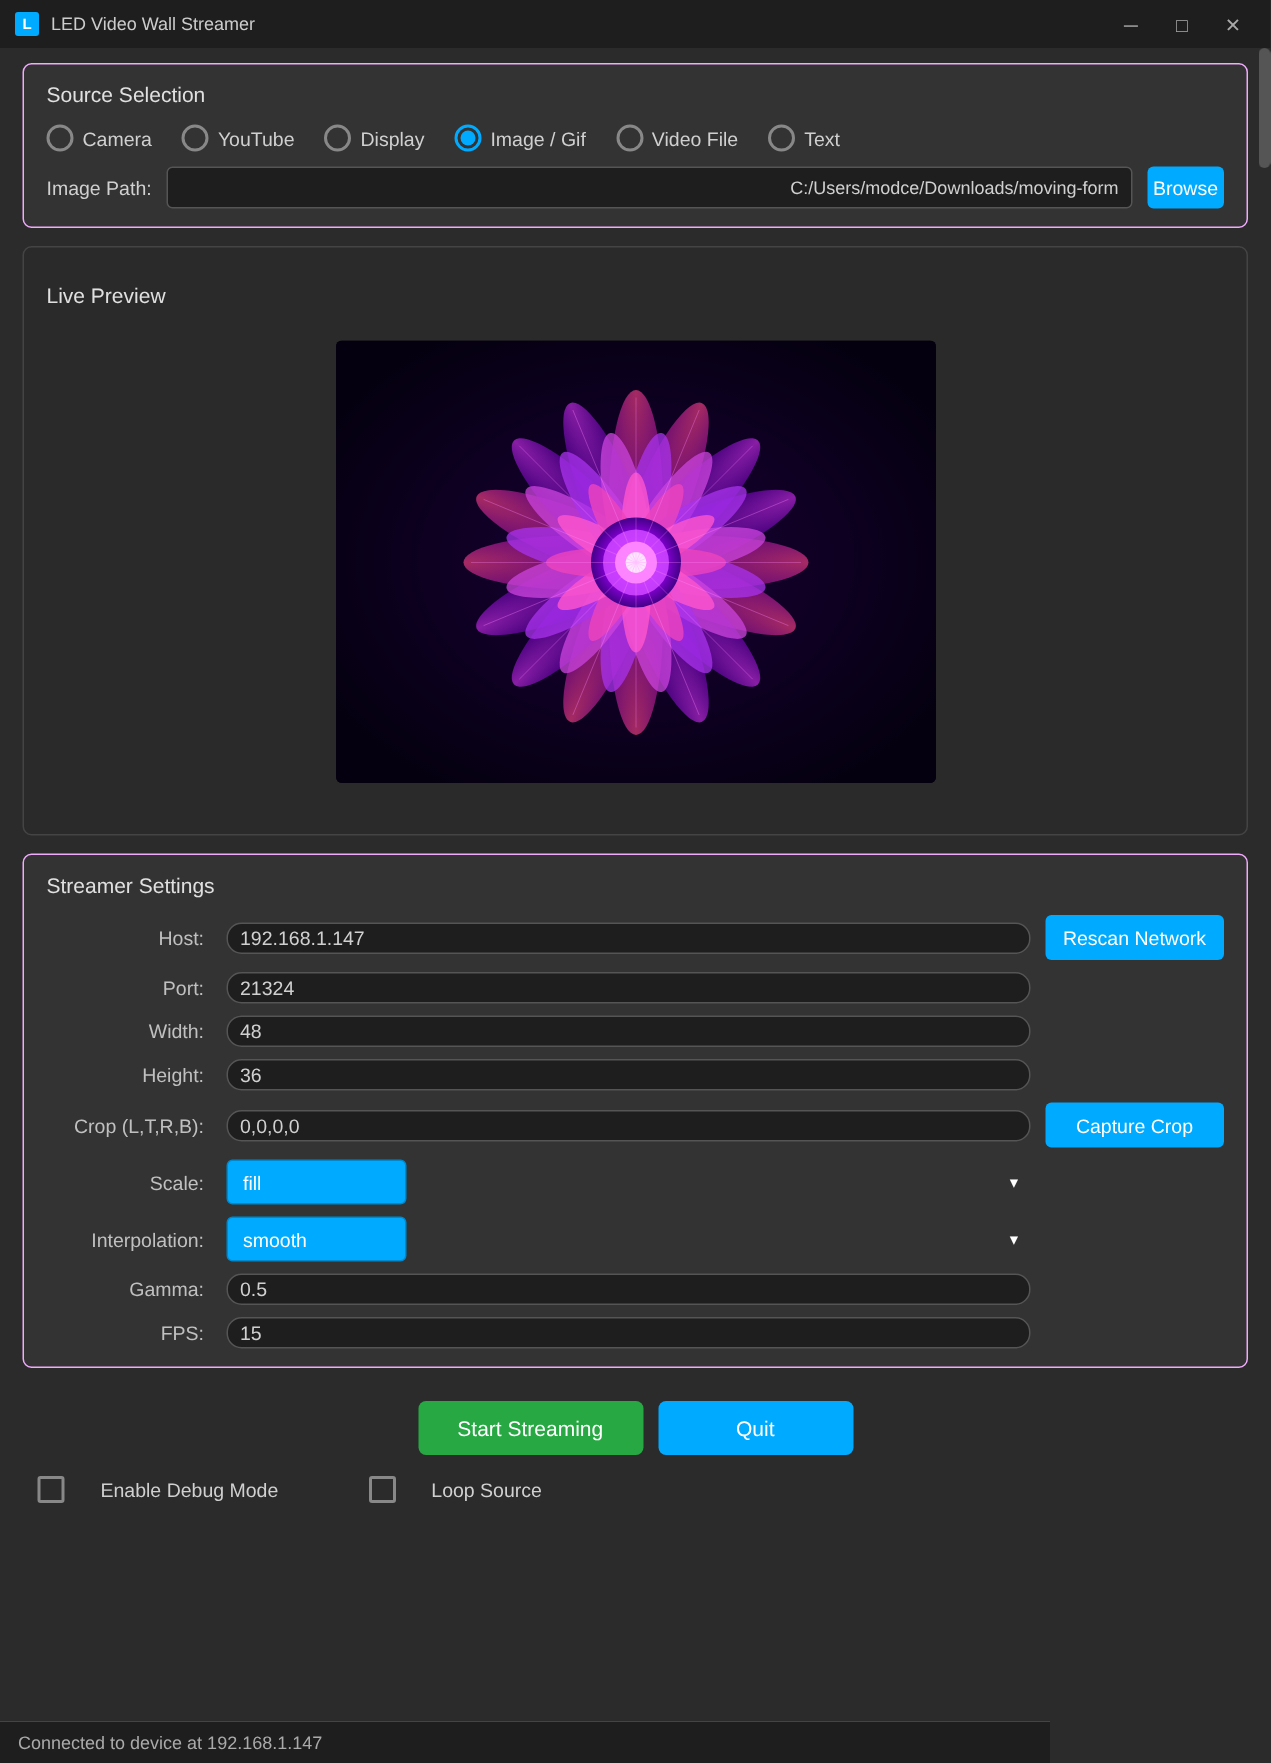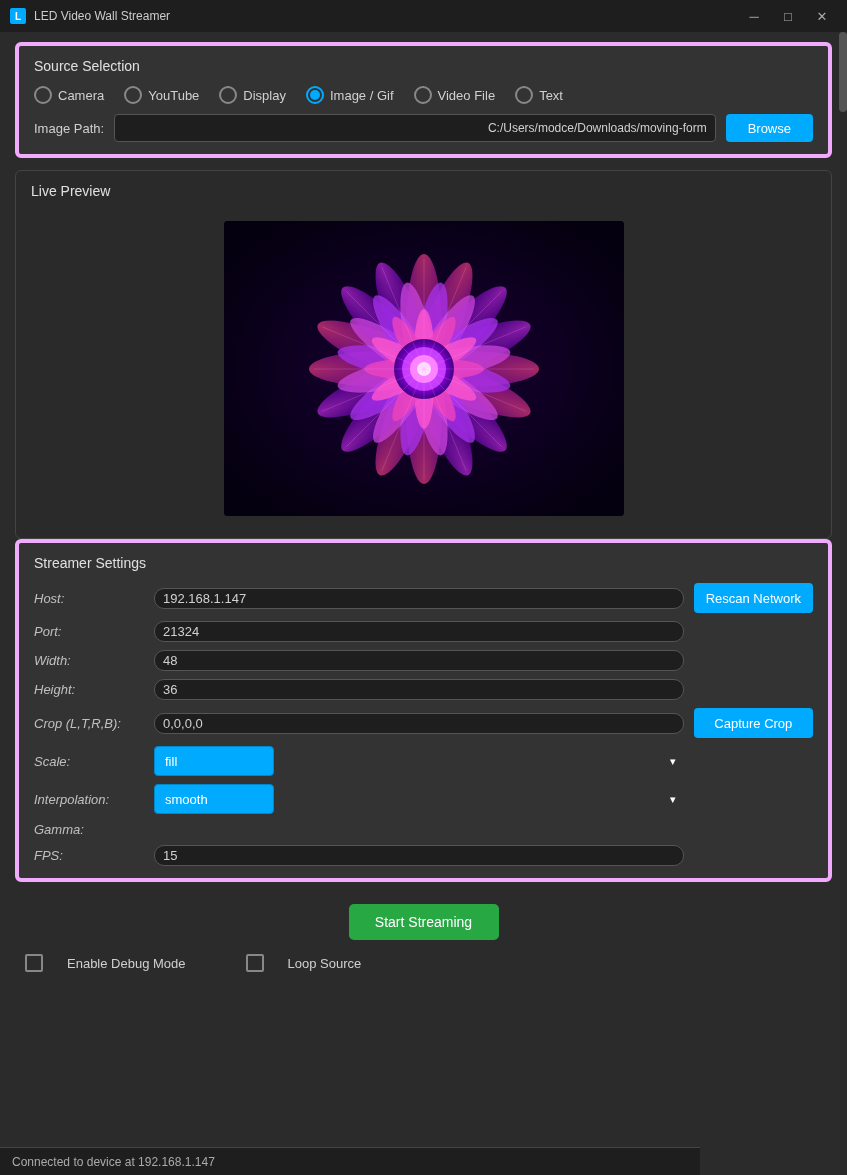--- a/index.html
+++ b/index.html
@@ -59,7 +59,7 @@
 
     .section-box {
       background: #333333;
-      border: 4px solid #f0abfc;
+      border: 1px solid #f0abfc;
       border-radius: 6px;
       padding: 12px 15px;
       margin-bottom: 12px;

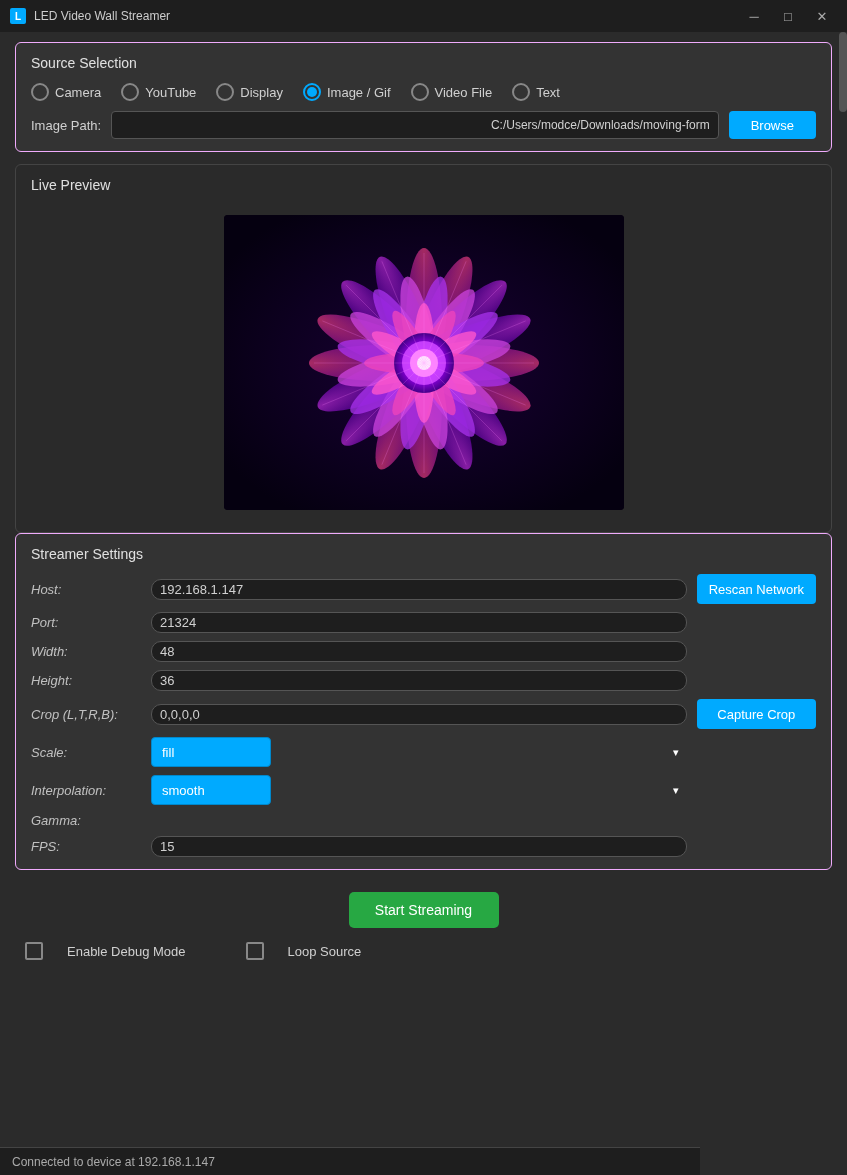--- a/index.html
+++ b/index.html
@@ -131,7 +131,7 @@
       border: none;
       border-radius: 4px;
       color: white;
-      padding: 4px 22px;
+      padding: 4px 4px;
       height: 28px;
       cursor: pointer;
       font-size: 13px;

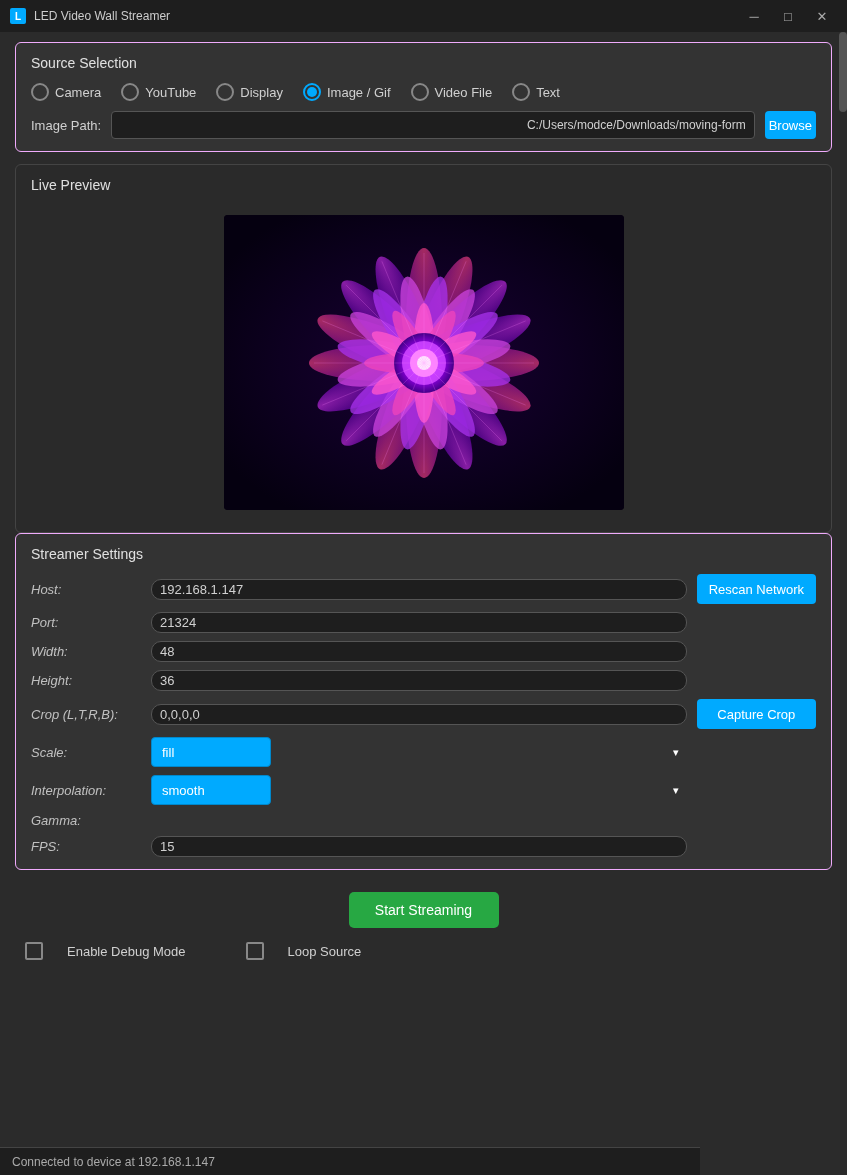--- a/index.html
+++ b/index.html
@@ -143,7 +143,8 @@
       background: #2a2a2a;
       border: 1px solid #444;
       border-radius: 6px;
-      padding: 12px 15px;
+      padding: 24px 15px;
+      margin-bottom: 12px;
     }
     .preview-container {
       display: flex;

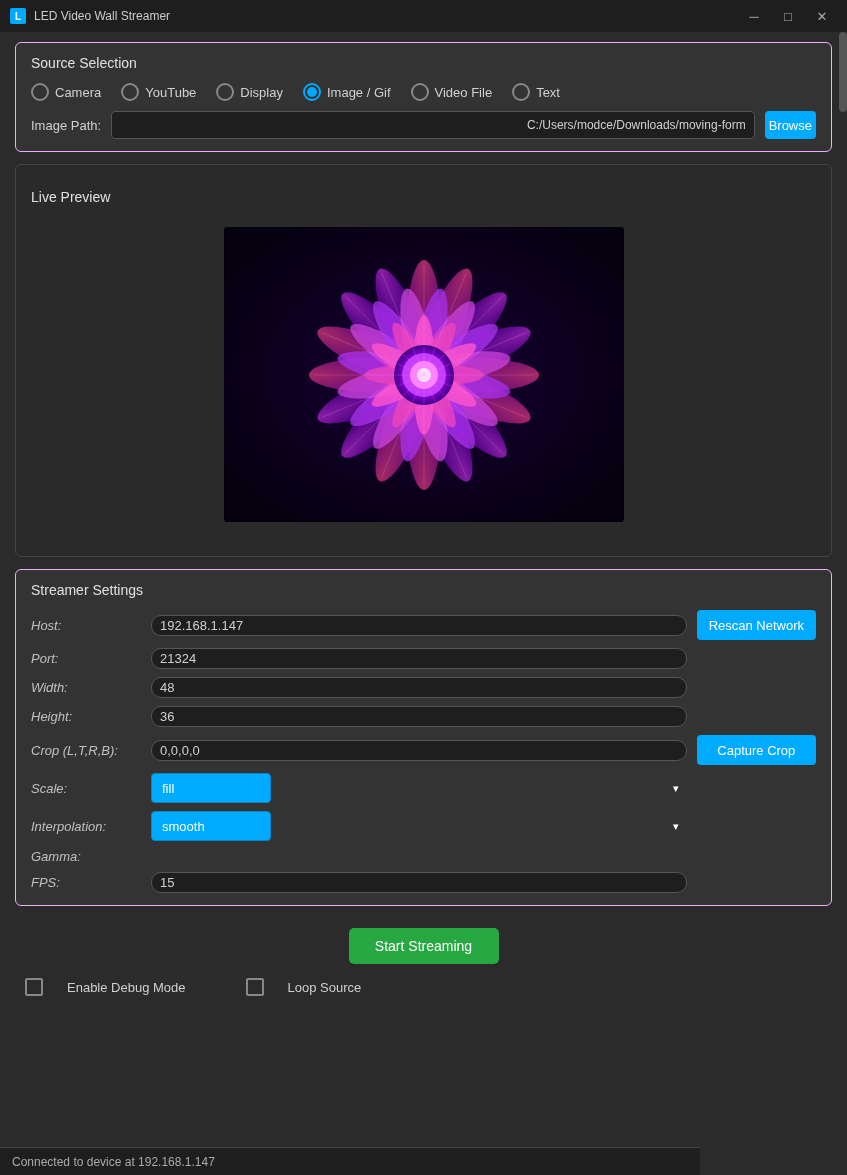--- a/index.html
+++ b/index.html
@@ -174,11 +174,10 @@
       align-items: center;
     }
     .settings-label {
-      text-align: left;
+      text-align: right;
       color: #c0c0c0;
       font-size: 13px;
       padding-right: 5px;
-      font-style: italic;
     }
     .settings-input {
       background: #1e1e1e;

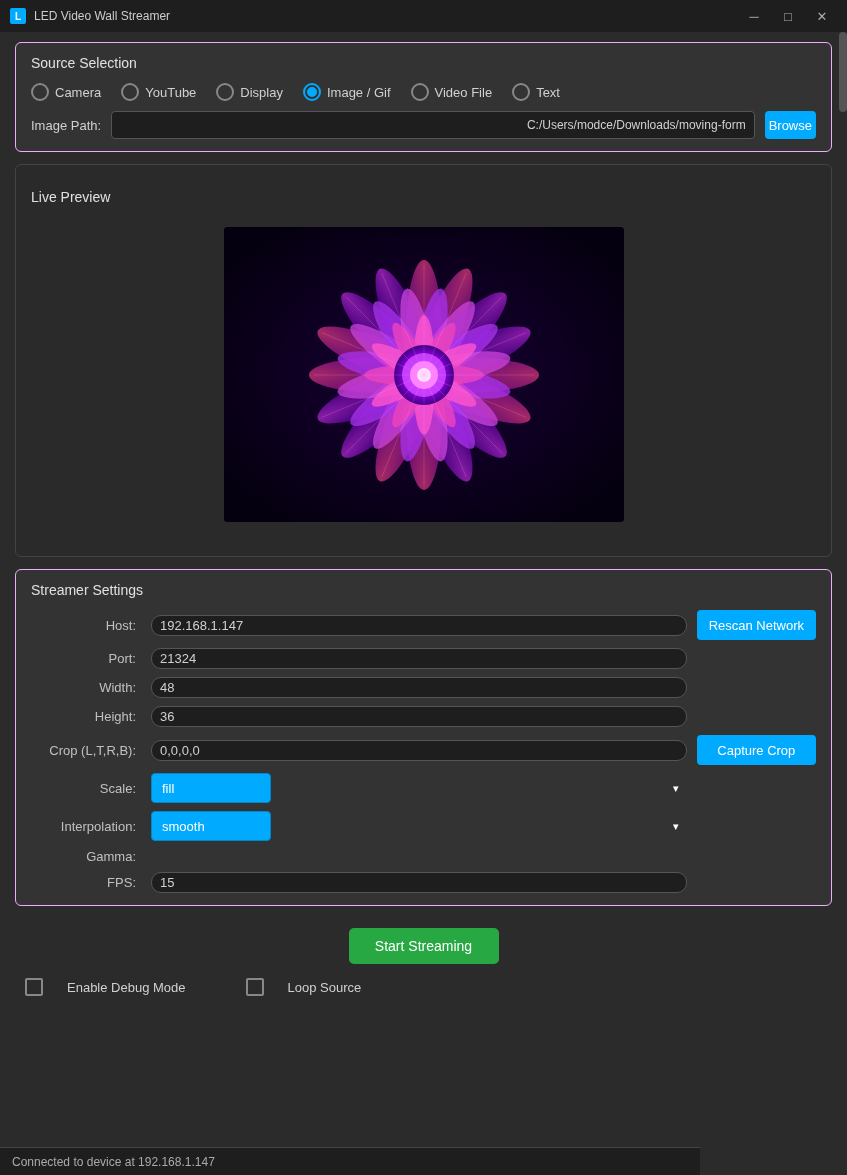--- a/index.html
+++ b/index.html
@@ -546,6 +546,7 @@
       <span class="no-btn"></span>
 
       <span class="settings-label">Gamma:</span>
+      <input class="settings-input" type="text" value="0.5" style="">
       <span class="no-btn"></span>
 
       <span class="settings-label">FPS:</span>

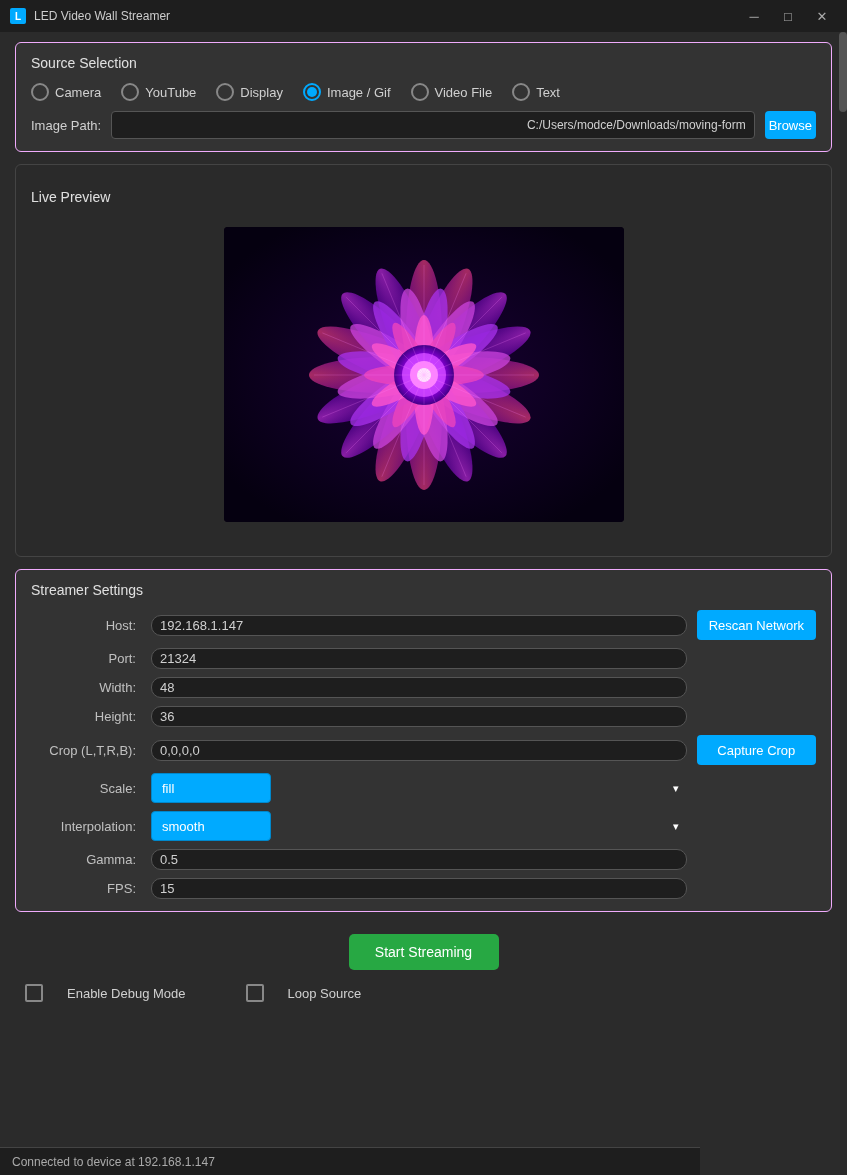--- a/index.html
+++ b/index.html
@@ -558,6 +558,7 @@
 
   <div class="bottom-actions">
     <button class="start-btn">Start Streaming</button>
+    <button class="quit-btn">Quit</button>
   </div>
 
   <div class="checkbox-row">

